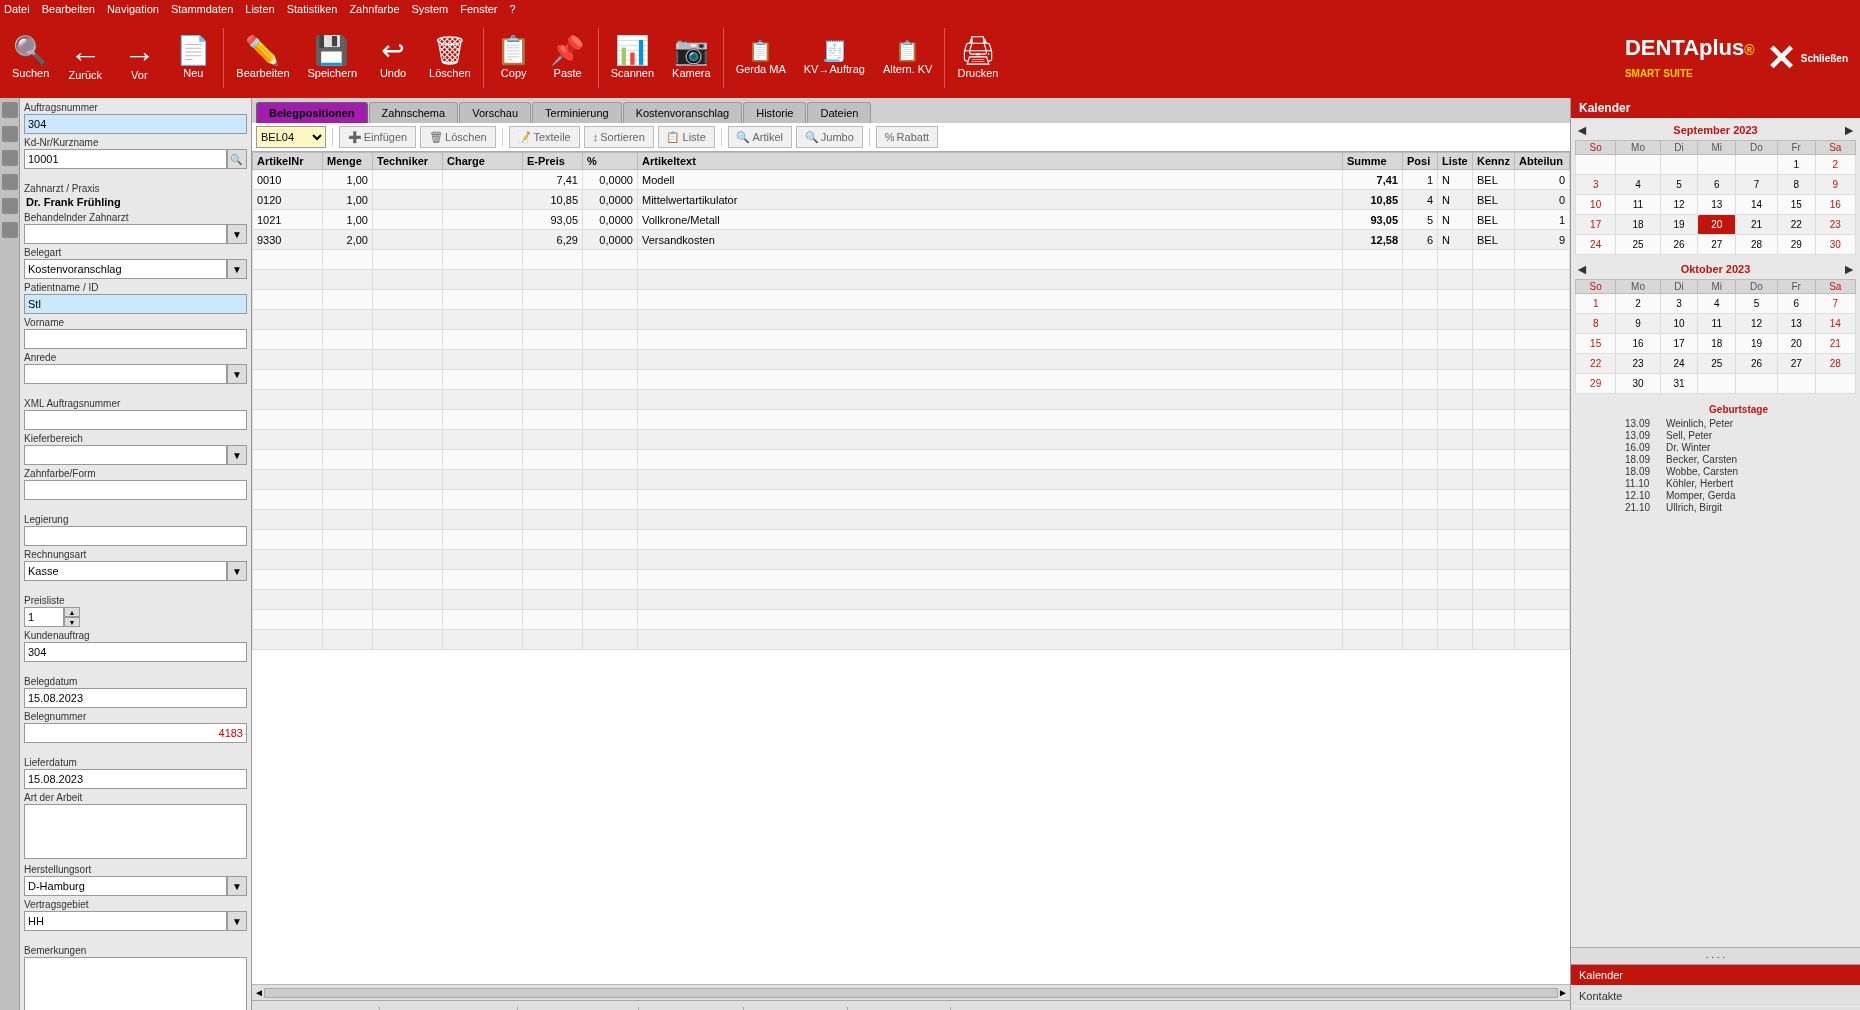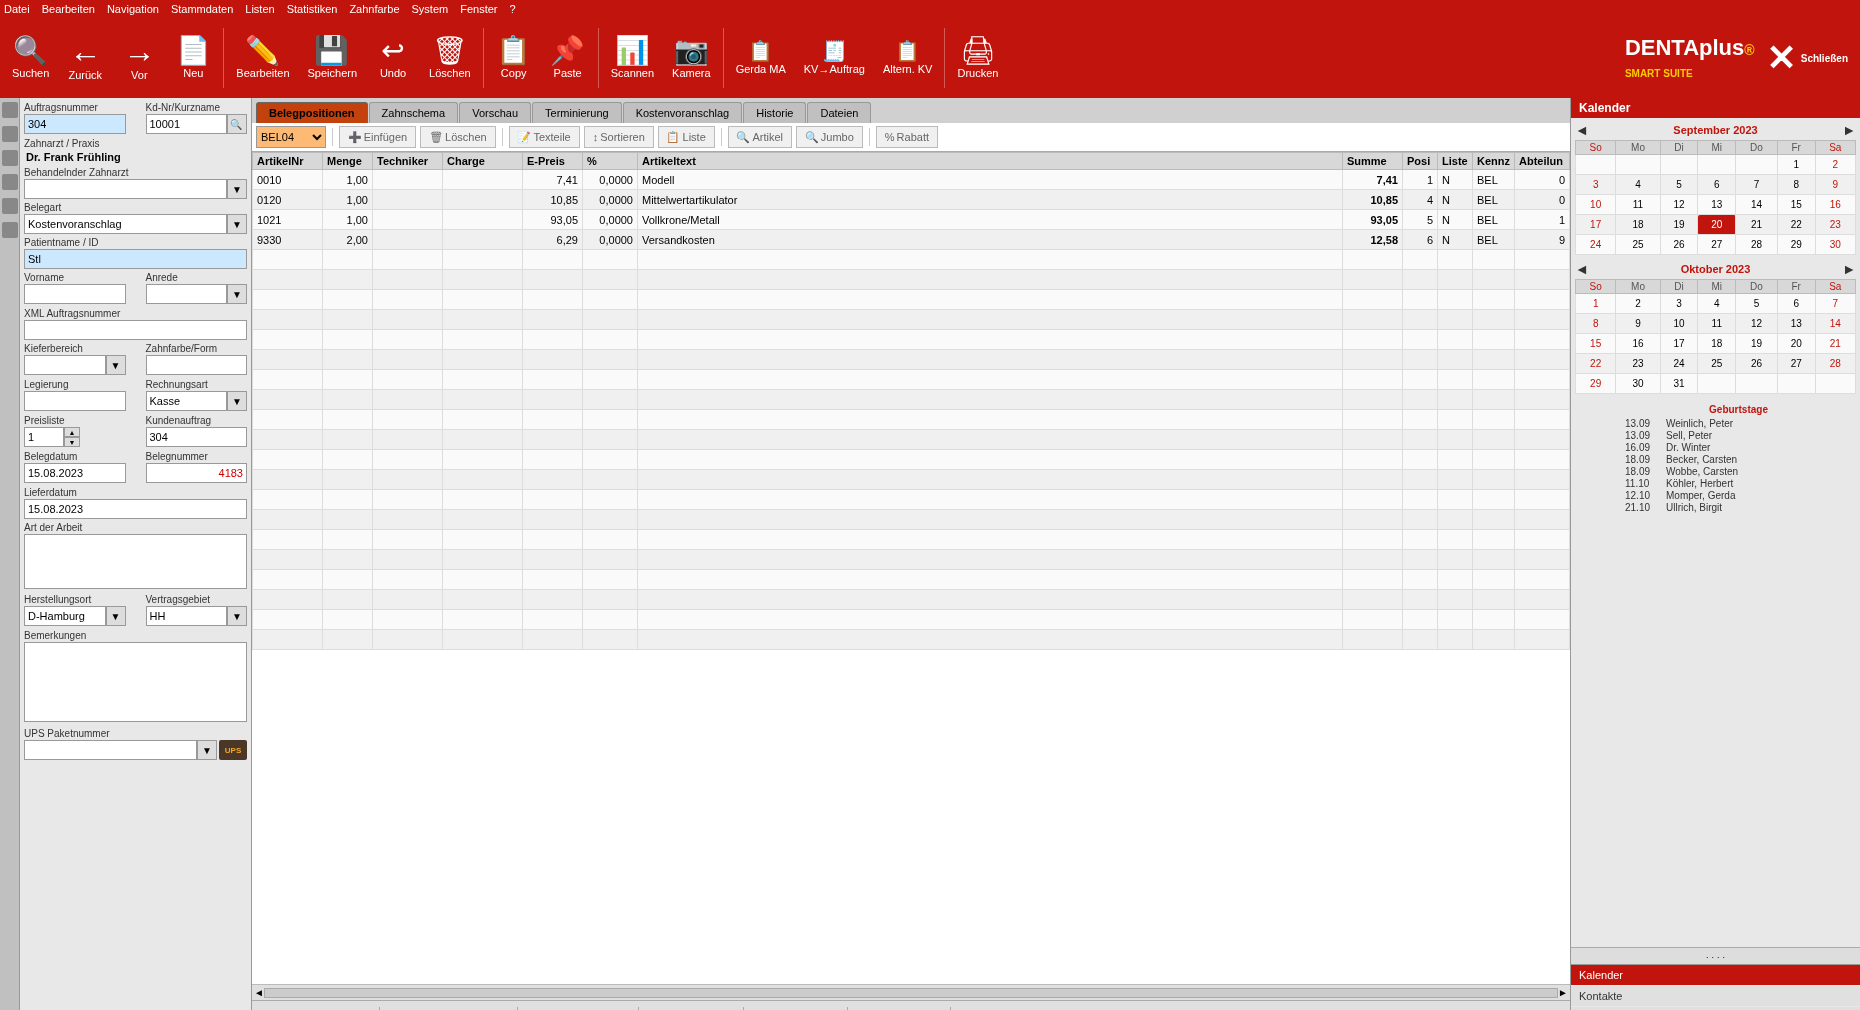--- a/index.html
+++ b/index.html
@@ -103,8 +103,9 @@
     }
     .form-row-2col {
       display: flex;
-      gap: 20px;
-      margin-bottom: 4px;
+      gap: 3px;
+      margin-bottom: 14px;
+      flex-direction: column;
     }
     .form-row-2col > div {
       flex: 1;

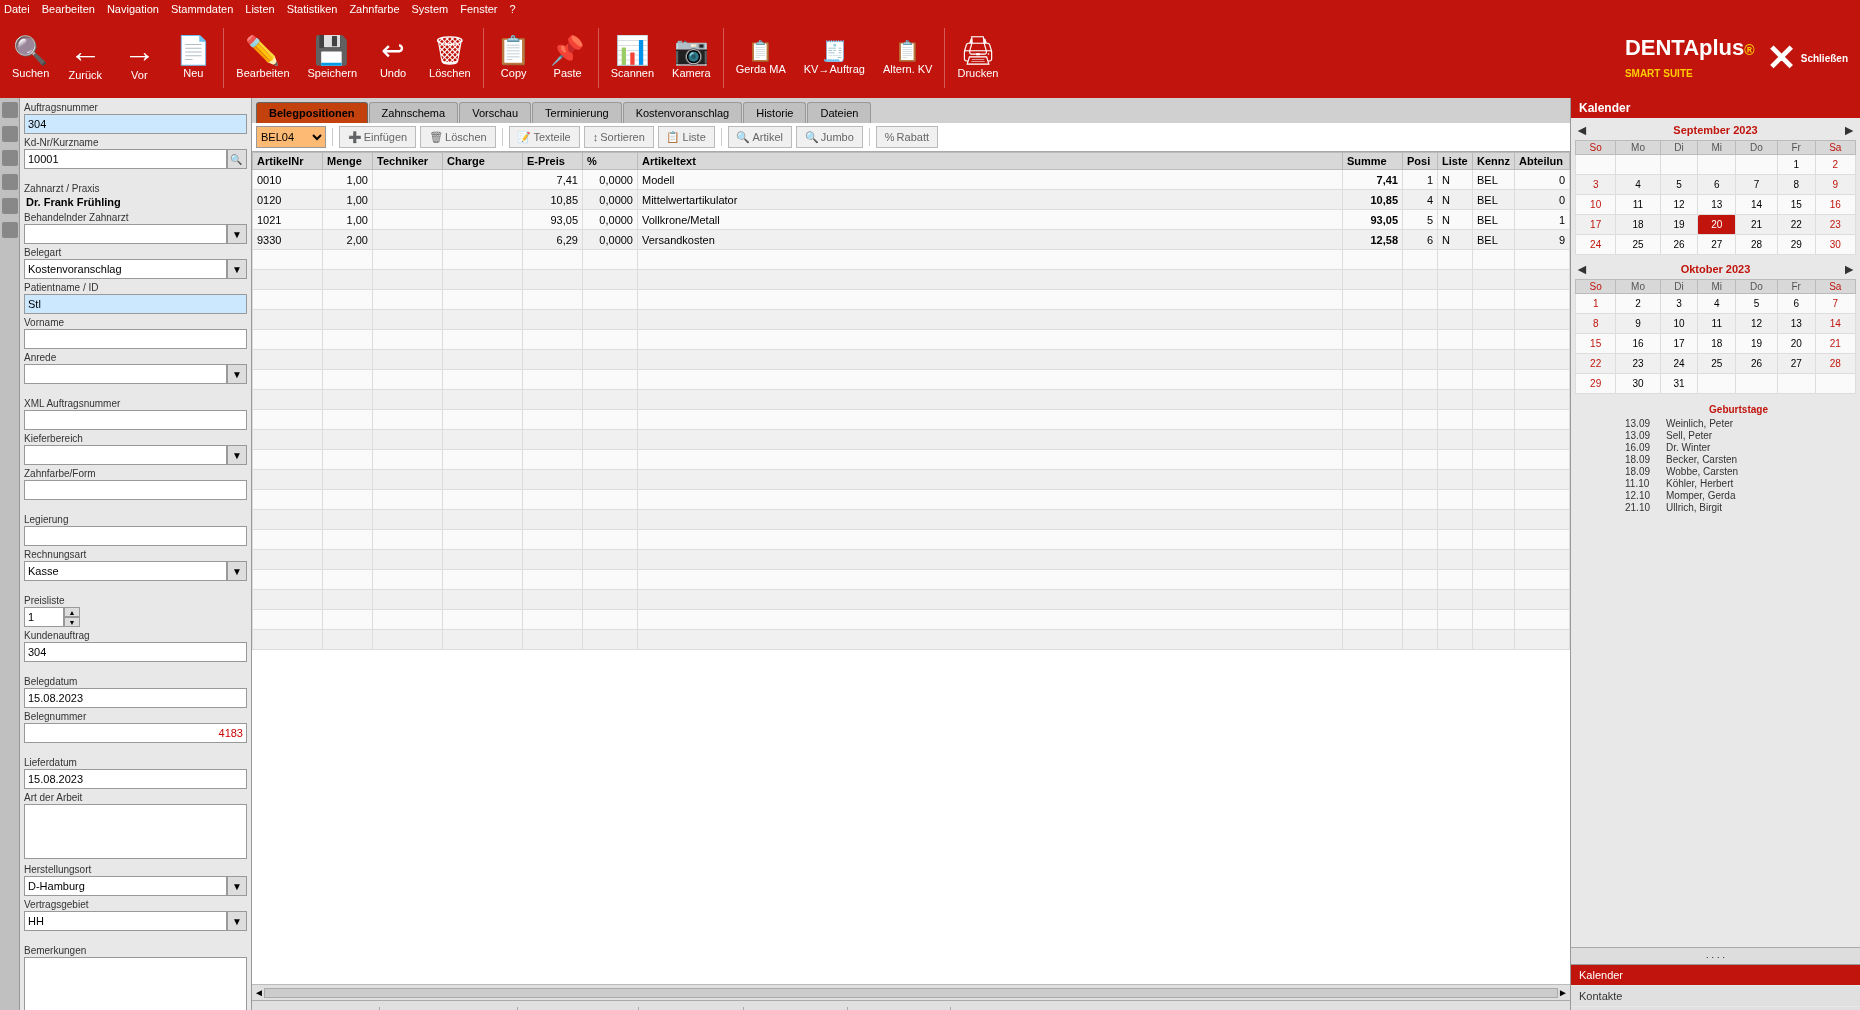--- a/index.html
+++ b/index.html
@@ -176,7 +176,7 @@
       border-radius: 3px 3px 0 0;
     }
     .tab.active {
-      background: #c2410c;
+      background: #a21caf;
       font-weight: bold;
       border-color: #666;
     }

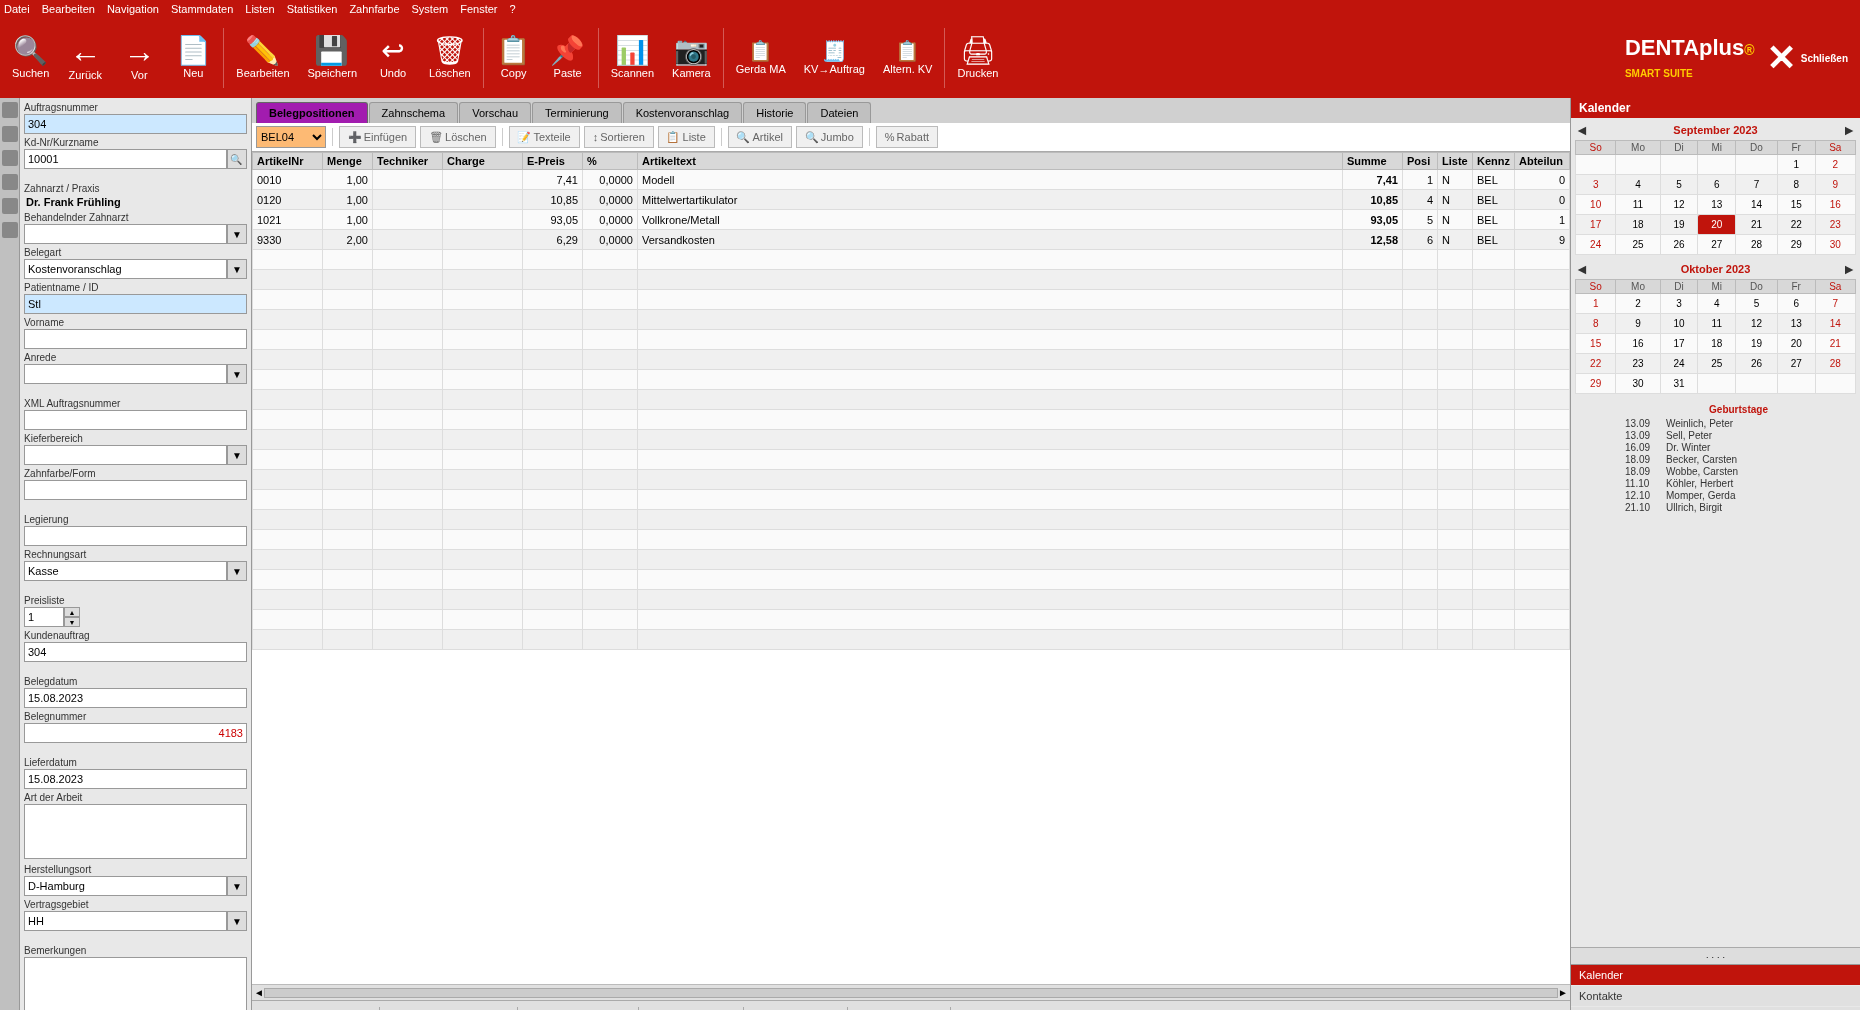--- a/index.html
+++ b/index.html
@@ -194,7 +194,7 @@
       width: 70px;
       height: 22px;
       border: 1px solid #999;
-      background: #fdba74;
+      background: #fef9c3;
       font-size: 11px;
     }
     .action-btn {

